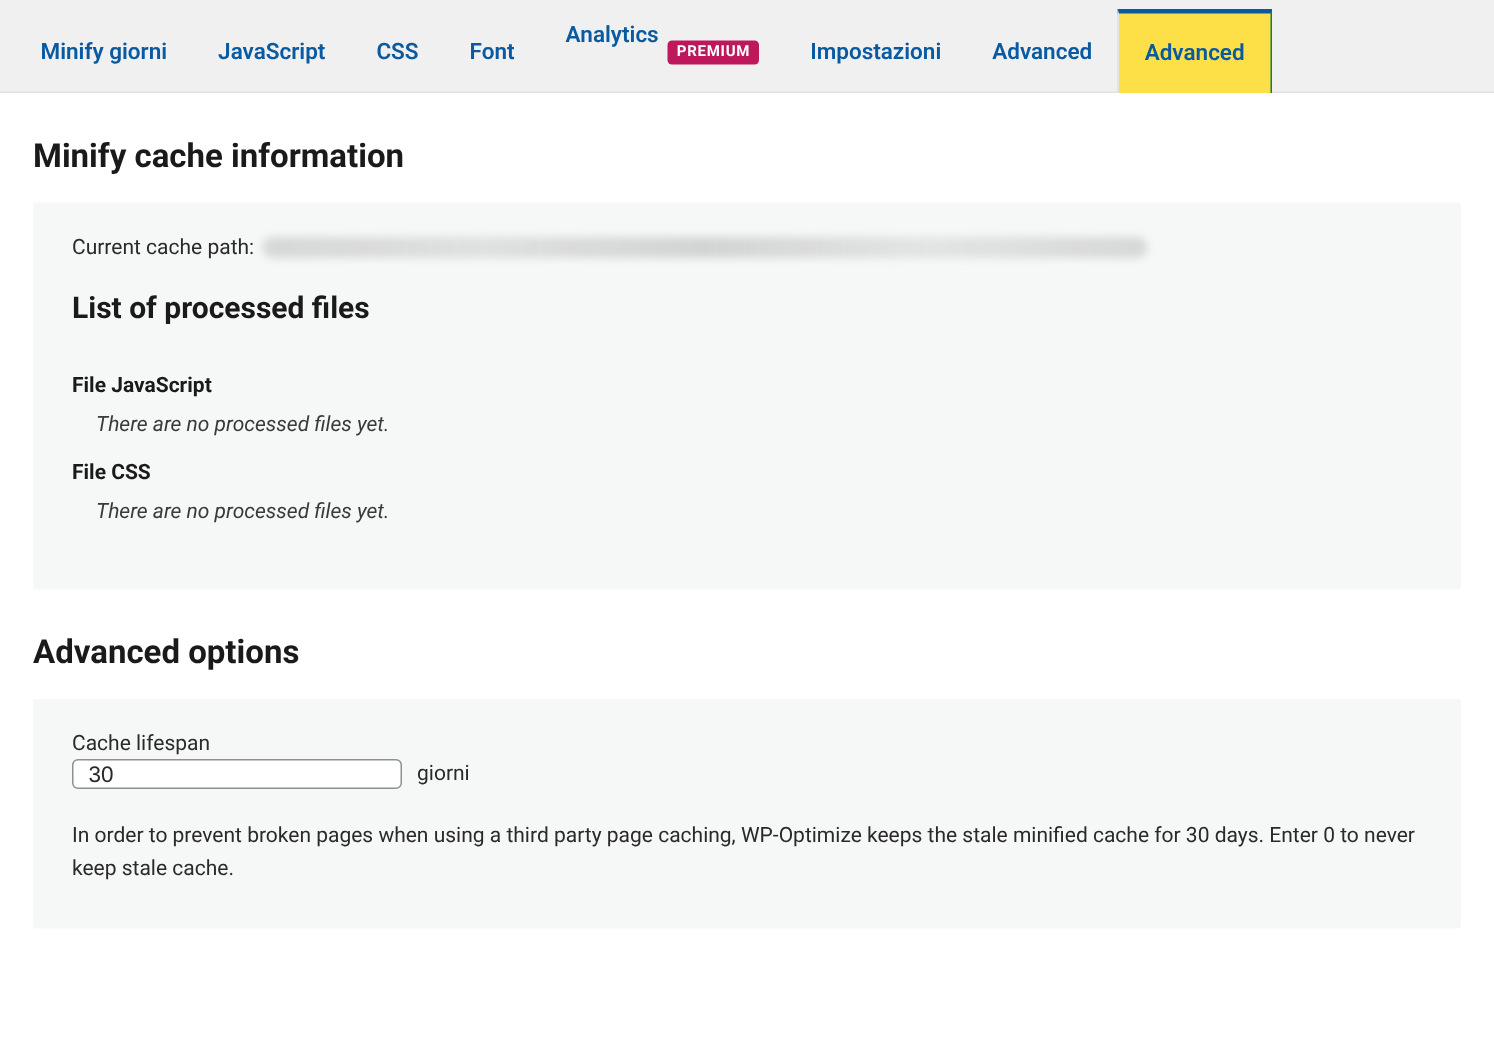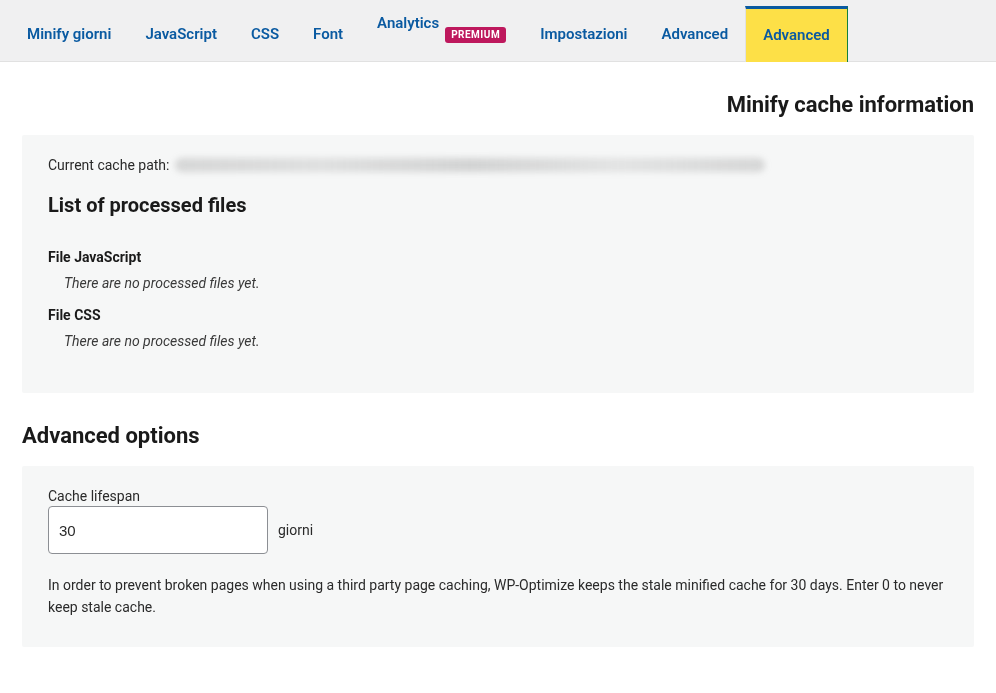--- a/index.html
+++ b/index.html
@@ -61,7 +61,7 @@
     margin:30px 0 18px;
     color:#1a1a1a;
   }
-  h2.section:first-child{ margin-top:0;text-align:right; }
+  h2.section:first-child{ margin-top:0; }
 
   .panel {
     background:#f6f7f7;

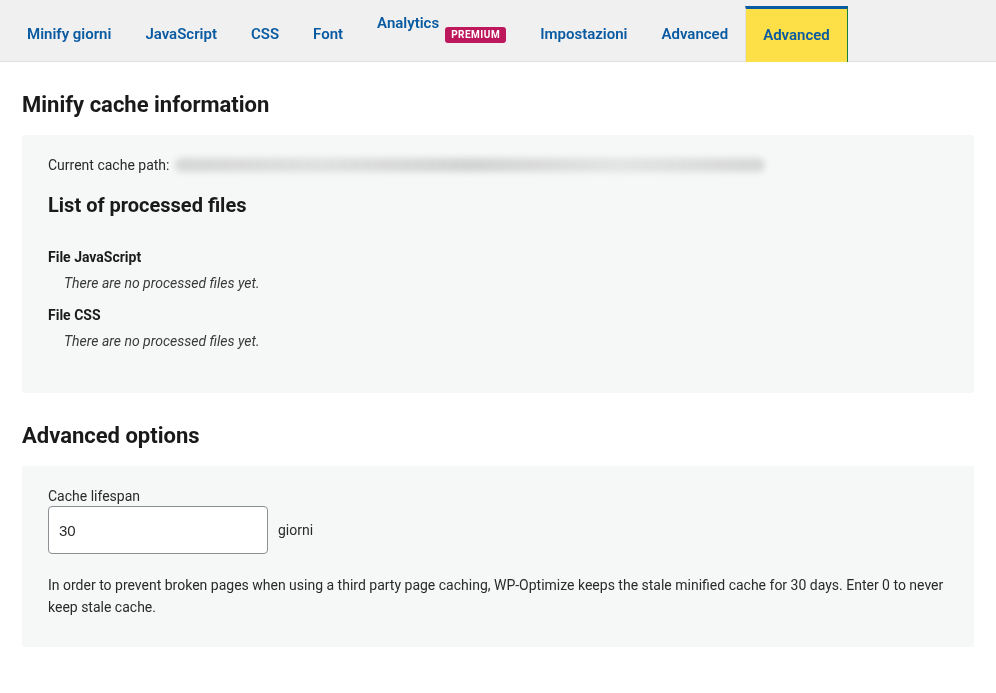--- a/index.html
+++ b/index.html
@@ -119,7 +119,7 @@
   .input-row{ display:flex; align-items:center; gap:10px; margin-bottom:20px;}
   input[type=number]{
     width:220px;
-    height:48px;
+    height:20px;
     padding:4px 10px;
     font-size:15px;
     border:1px solid #8c8f94;

